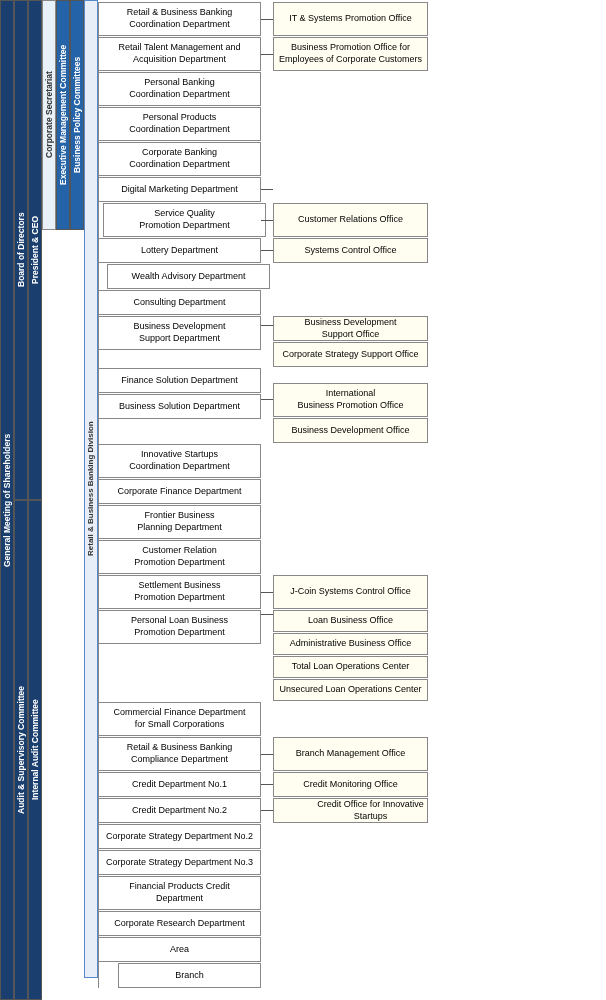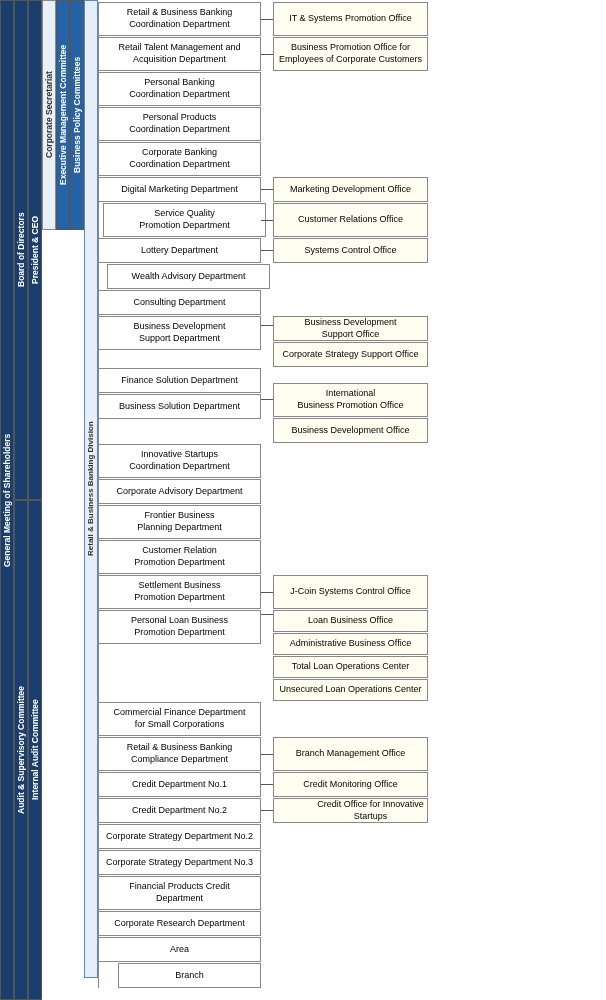--- a/index.html
+++ b/index.html
@@ -145,9 +145,6 @@
     <span>Digital Marketing Department</span>
   </div>
   <div class="connector-h" style="left:261px;top:189px;width:12px;"></div>
-  <div class="dept-box" style="left:273px;top:177px;width:155px;height:25px;background:#fffef0;">
-    <span>Marketing Development Office</span>
-  </div>
 
   <div class="dept-box" style="left:103px;top:203px;width:163px;height:34px;">
     <span>Service Quality<br>Promotion Department</span>

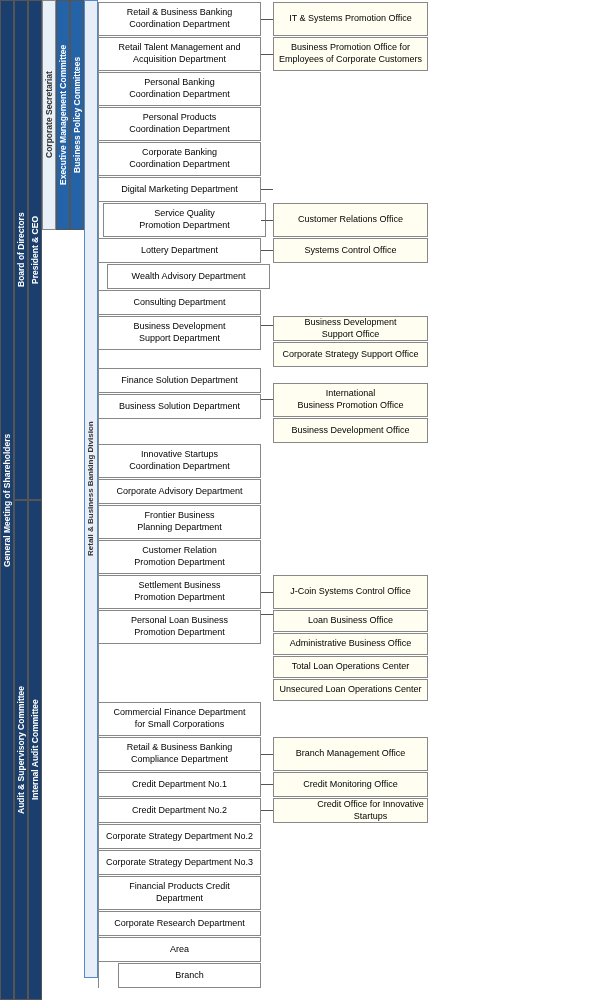--- a/index.html
+++ b/index.html
@@ -201,7 +201,7 @@
   </div>
 
   <div class="dept-box" style="left:98px;top:479px;width:163px;height:25px;">
-    <span>Corporate Advisory Department</span>
+    <span>Corporate Finance Department</span>
   </div>
 
   <div class="dept-box" style="left:98px;top:505px;width:163px;height:34px;">

